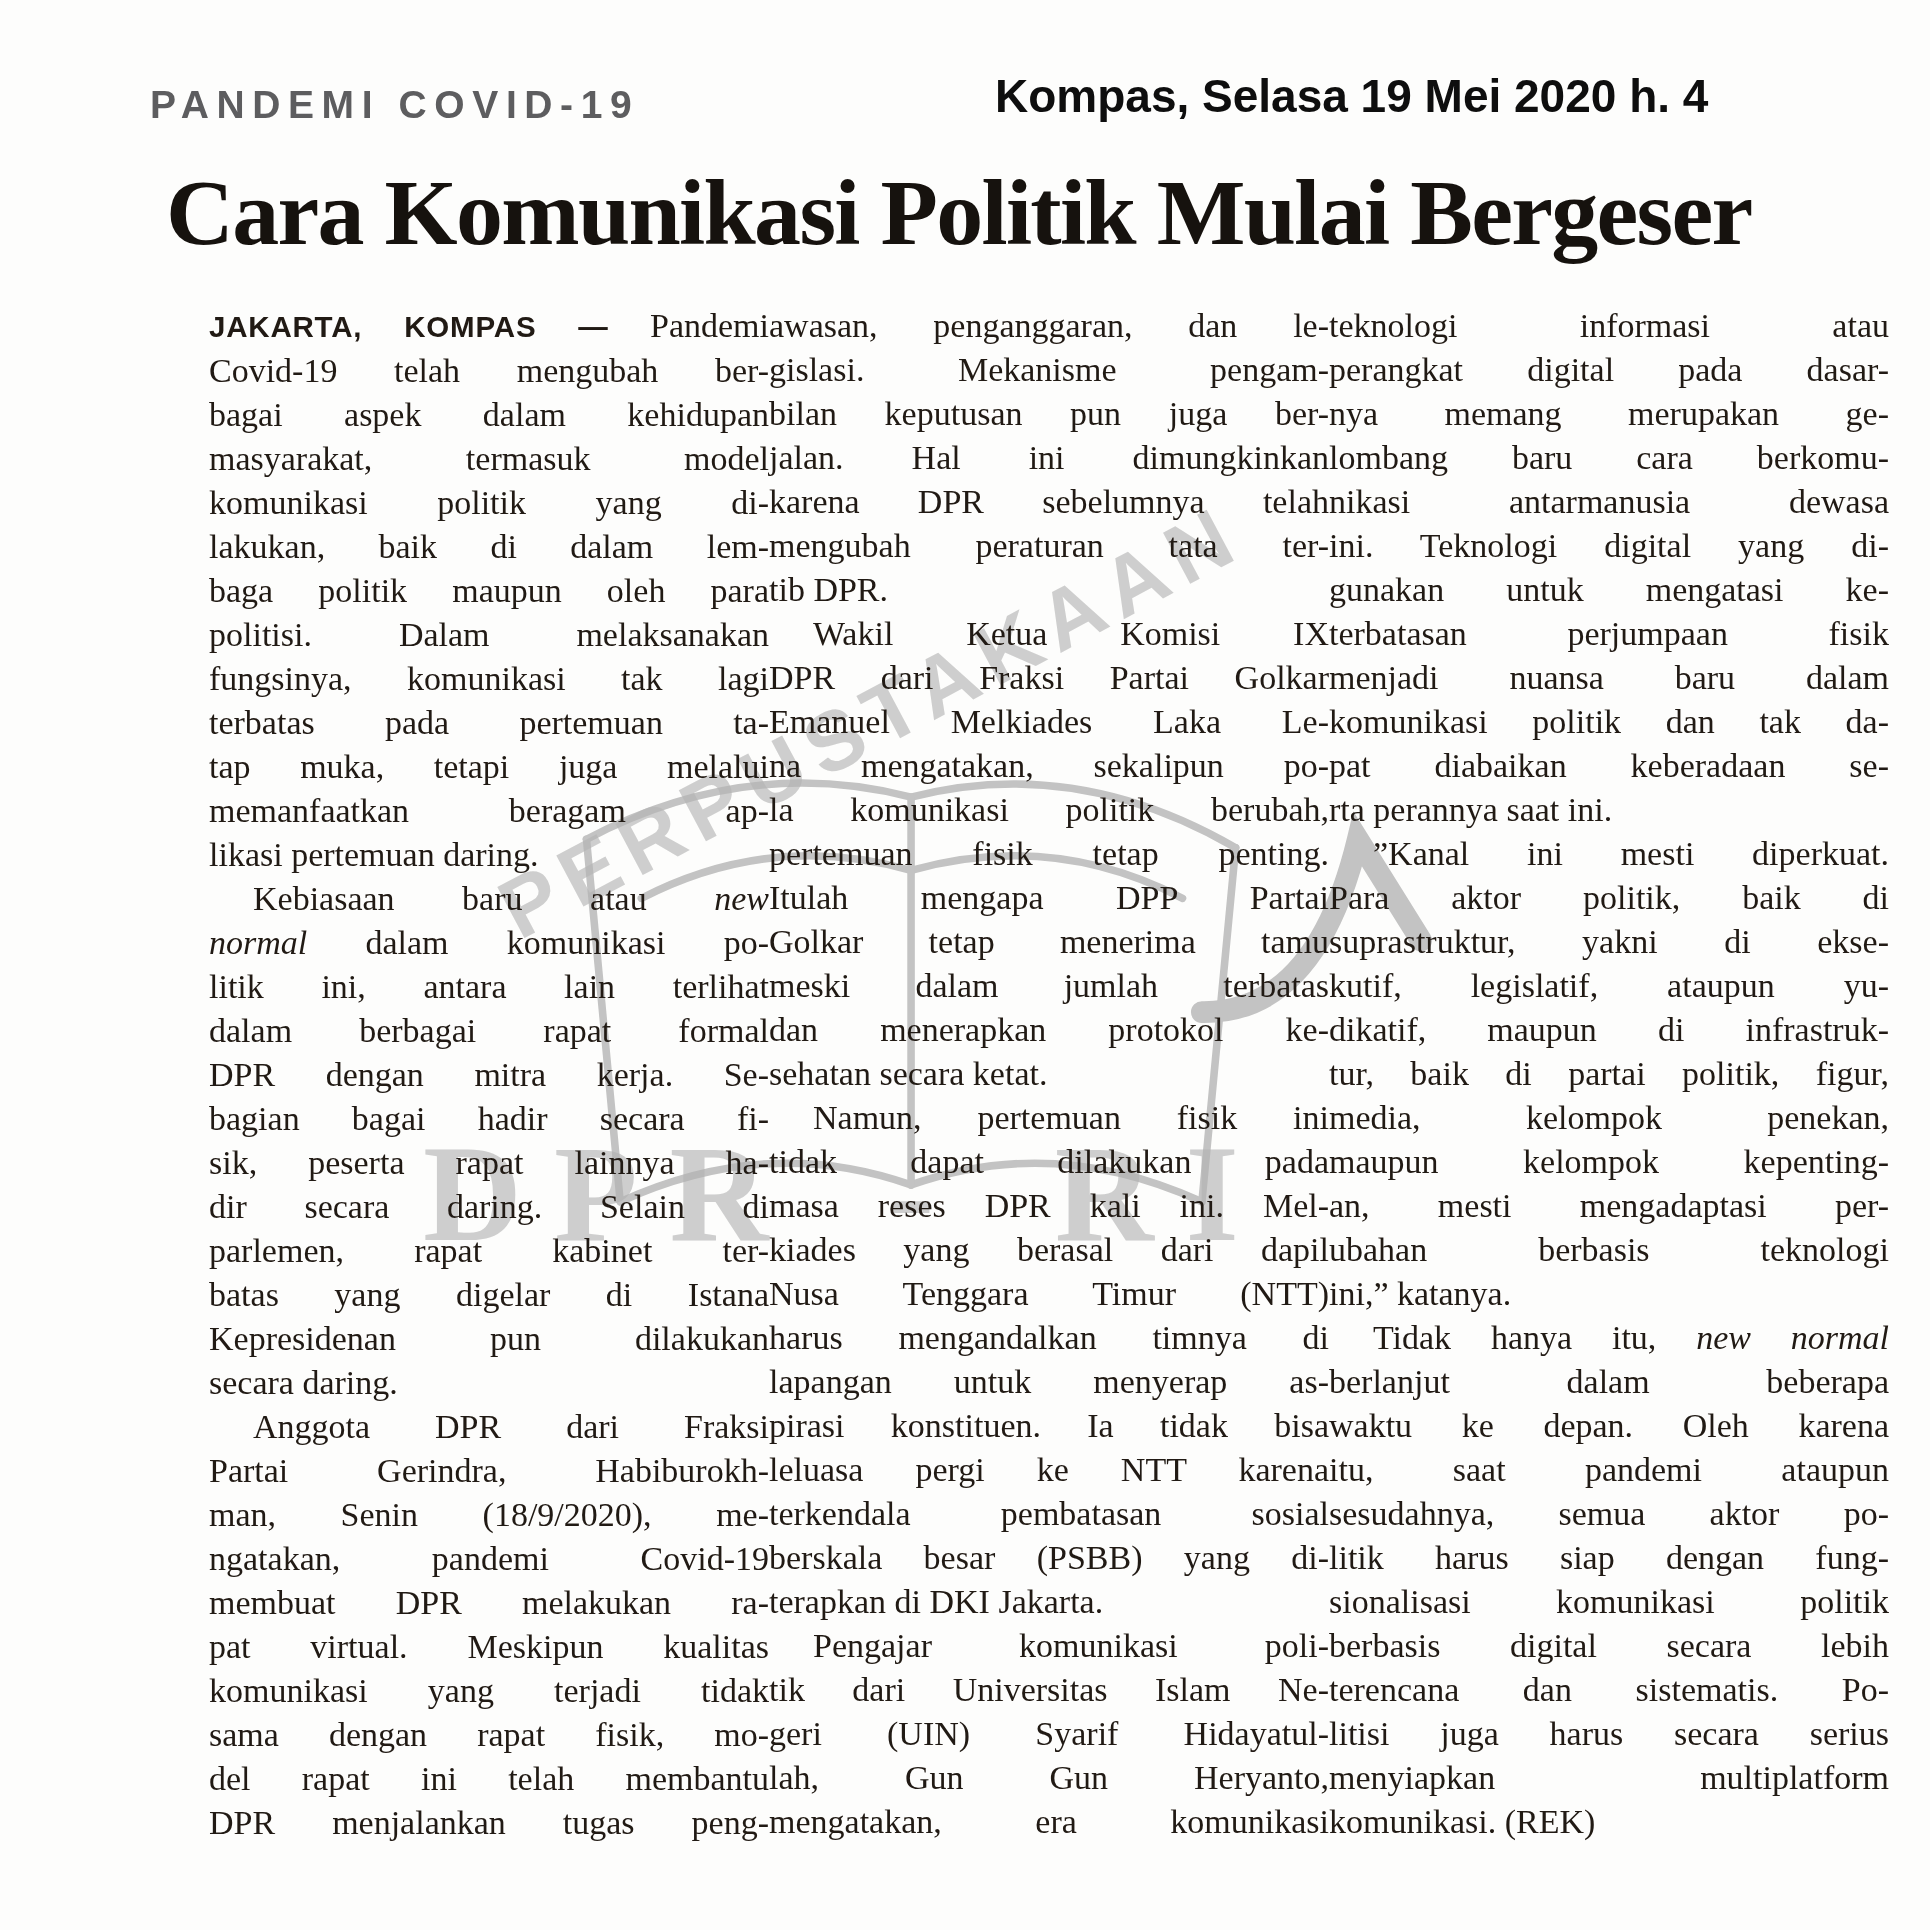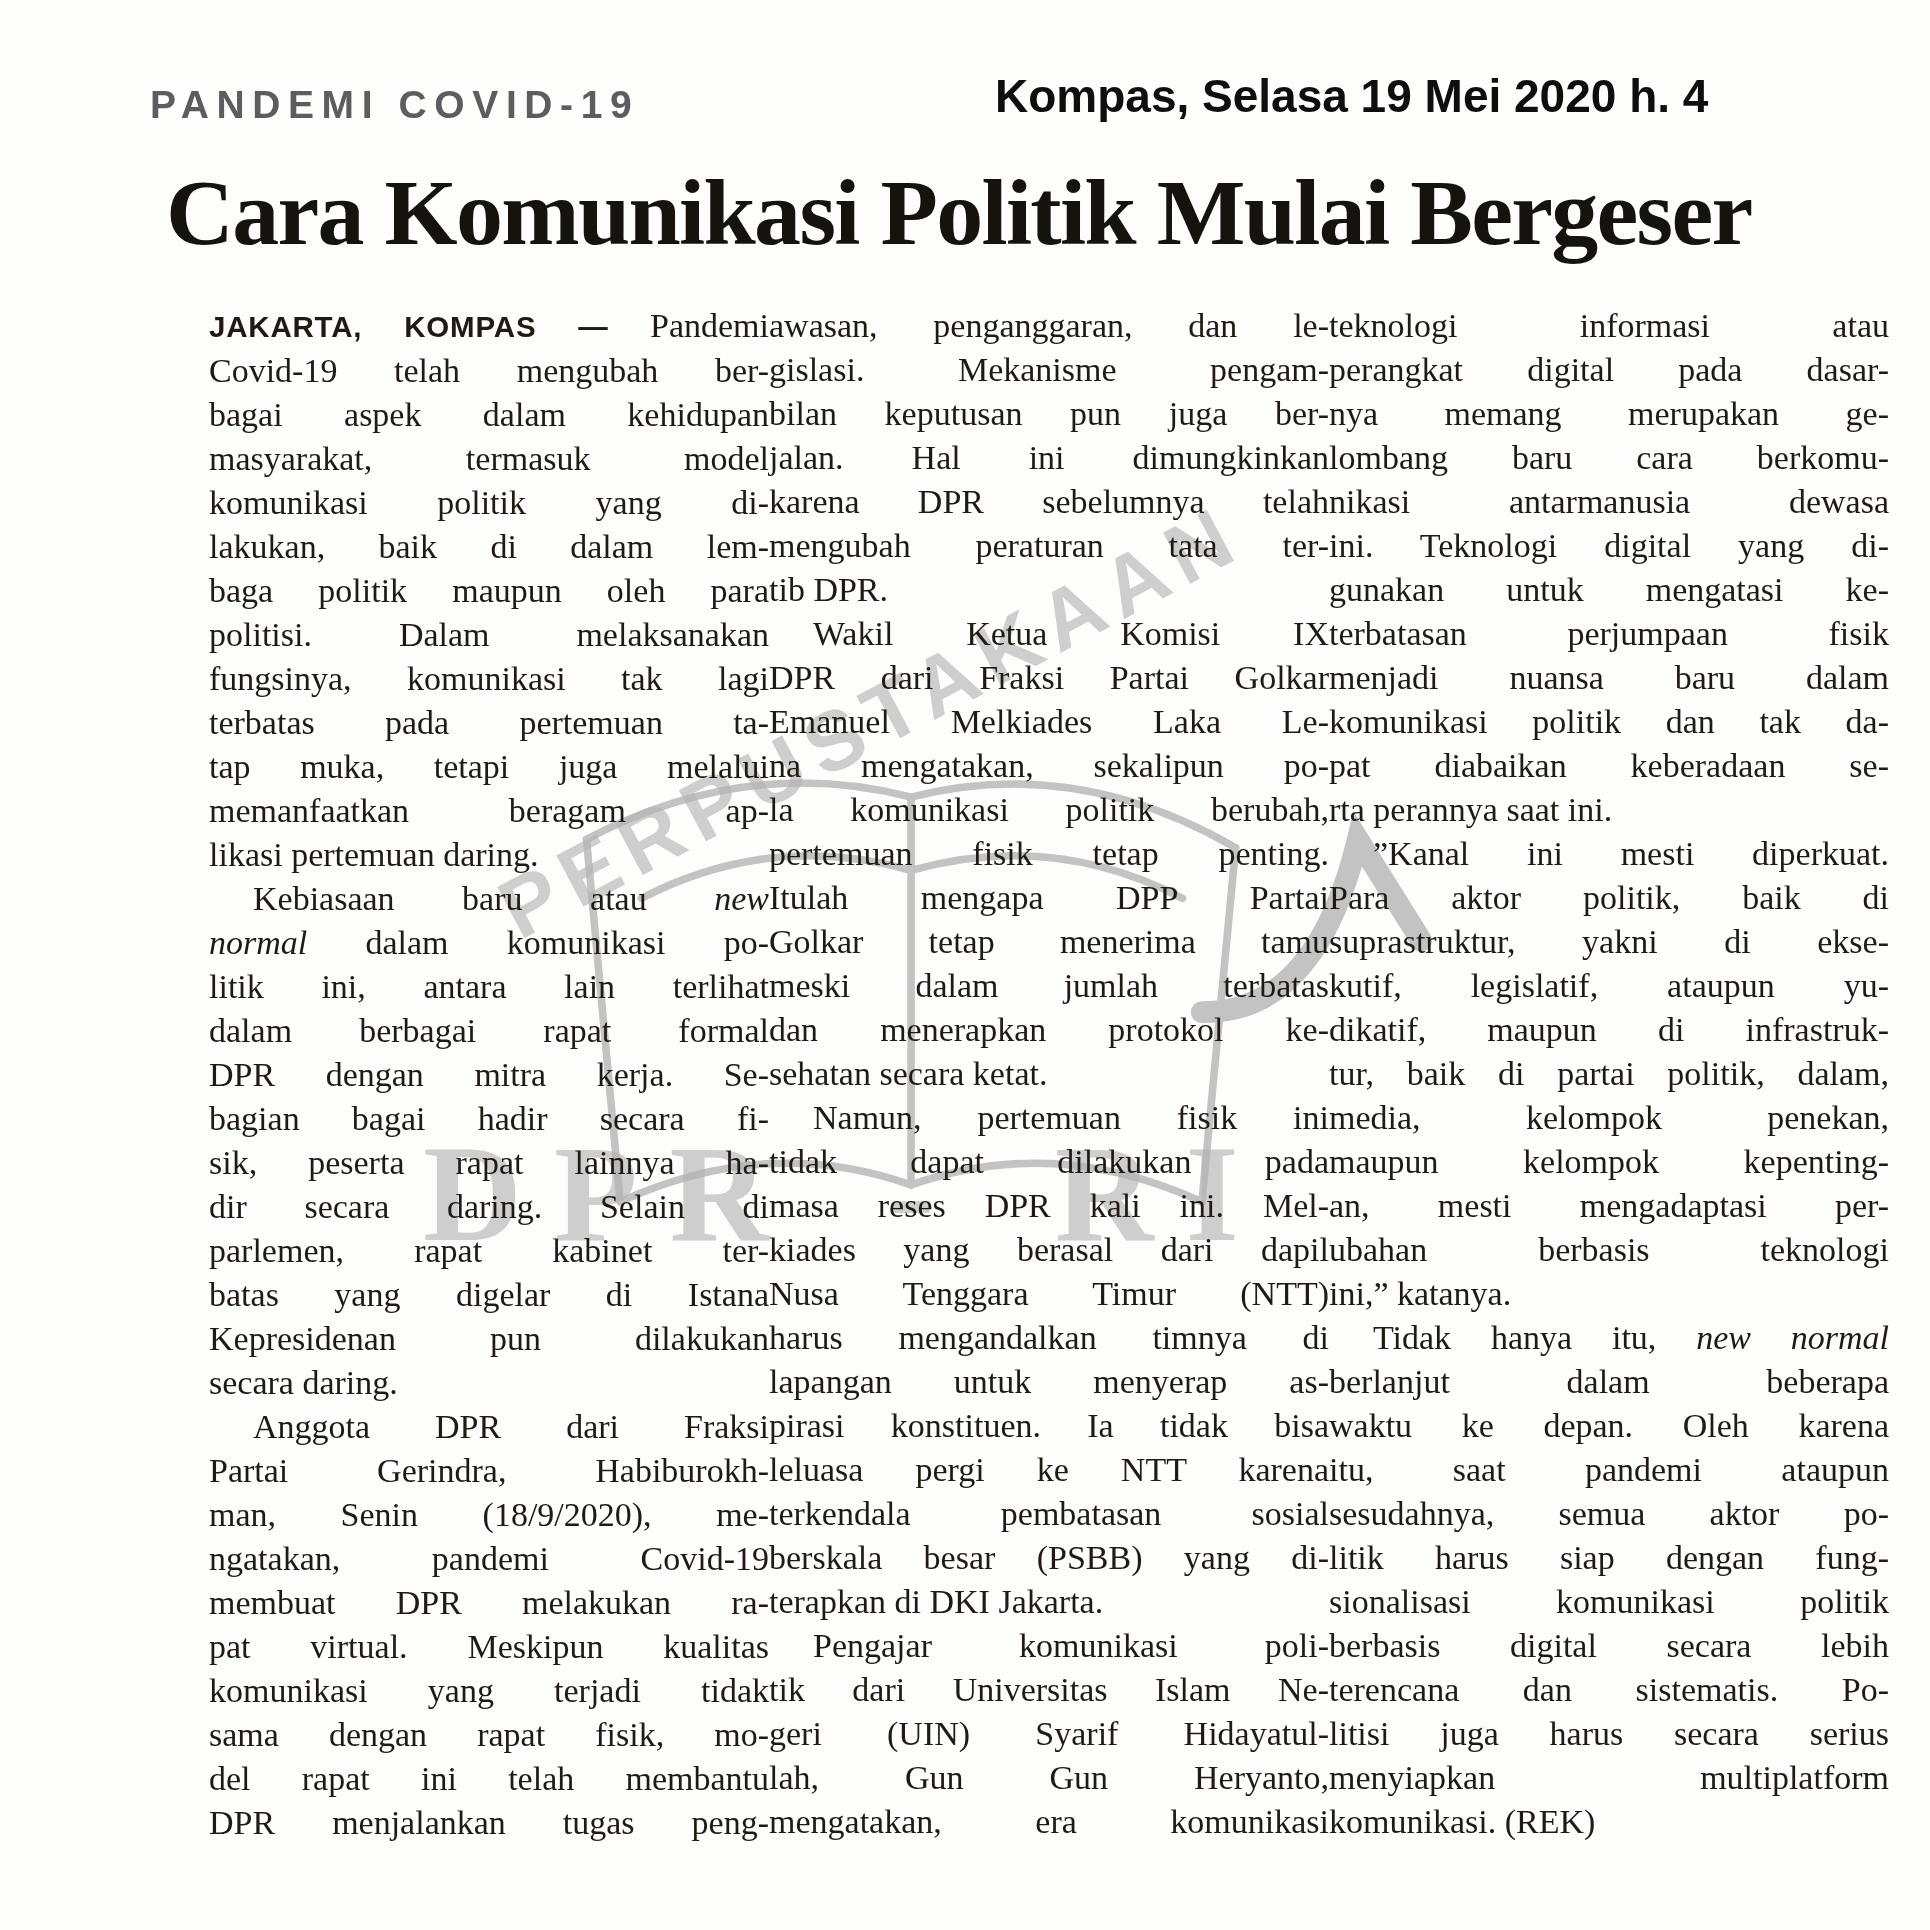--- a/index.html
+++ b/index.html
@@ -190,7 +190,7 @@
         <div class="line"><span>suprastruktur, yakni di ekse-</span></div>
         <div class="line"><span>kutif, legislatif, ataupun yu-</span></div>
         <div class="line"><span>dikatif, maupun di infrastruk-</span></div>
-        <div class="line"><span>tur, baik di partai politik, dalam,</span></div>
+        <div class="line"><span>tur, baik di partai politik, figur,</span></div>
         <div class="line"><span>media, kelompok penekan,</span></div>
         <div class="line"><span>maupun kelompok kepenting-</span></div>
         <div class="line"><span>an, mesti mengadaptasi per-</span></div>

